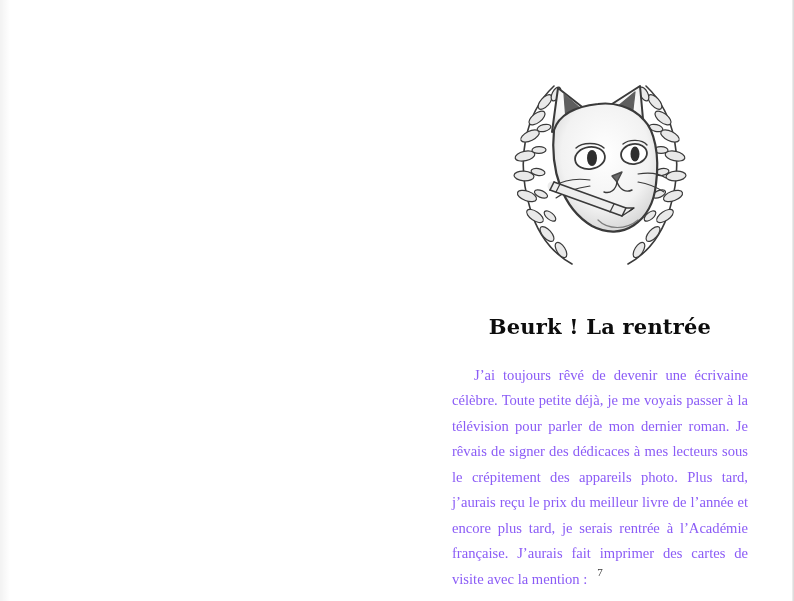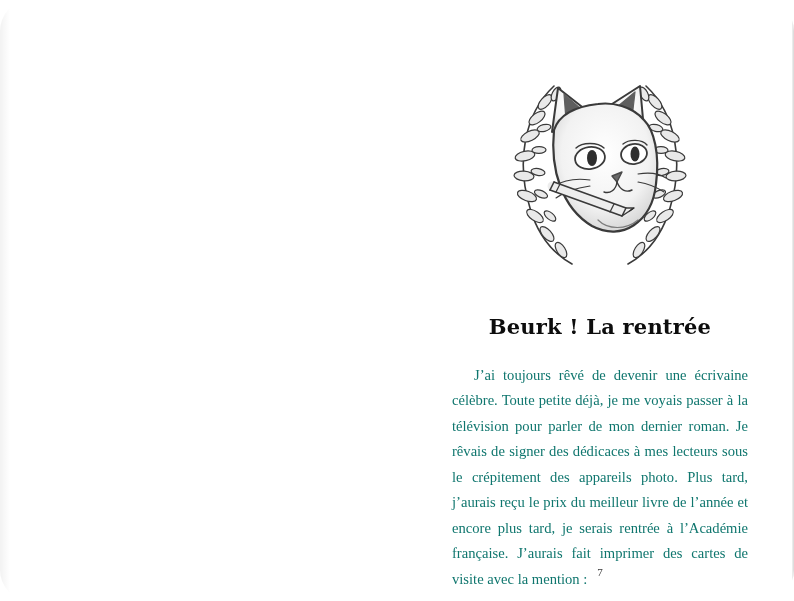--- a/index.html
+++ b/index.html
@@ -15,7 +15,6 @@
     overflow: hidden;
     font-family: "Liberation Serif", serif;
     color: #111111;
-    border-radius: 31px;
   }
   
   .content-col {

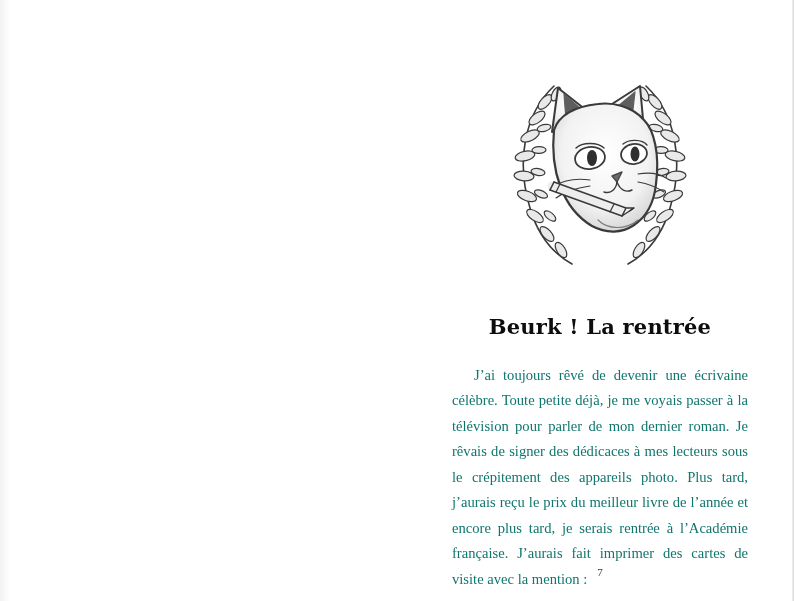--- a/index.html
+++ b/index.html
@@ -58,7 +58,7 @@
     line-height: 25.5px;
     text-align: justify;
     text-indent: 22px;
-    color: #0f766e;
+    color: #8b5cf6;
     hyphens: manual;
   }
   .folio {

